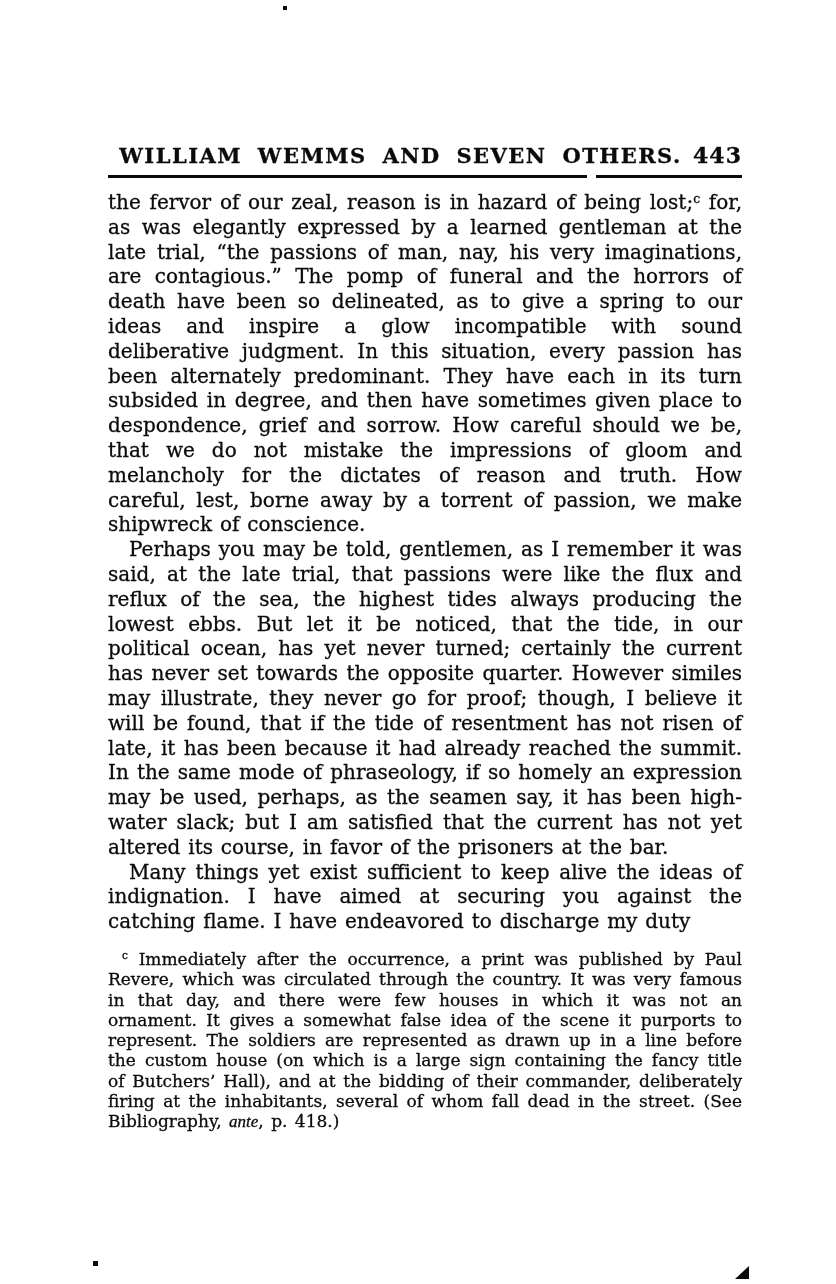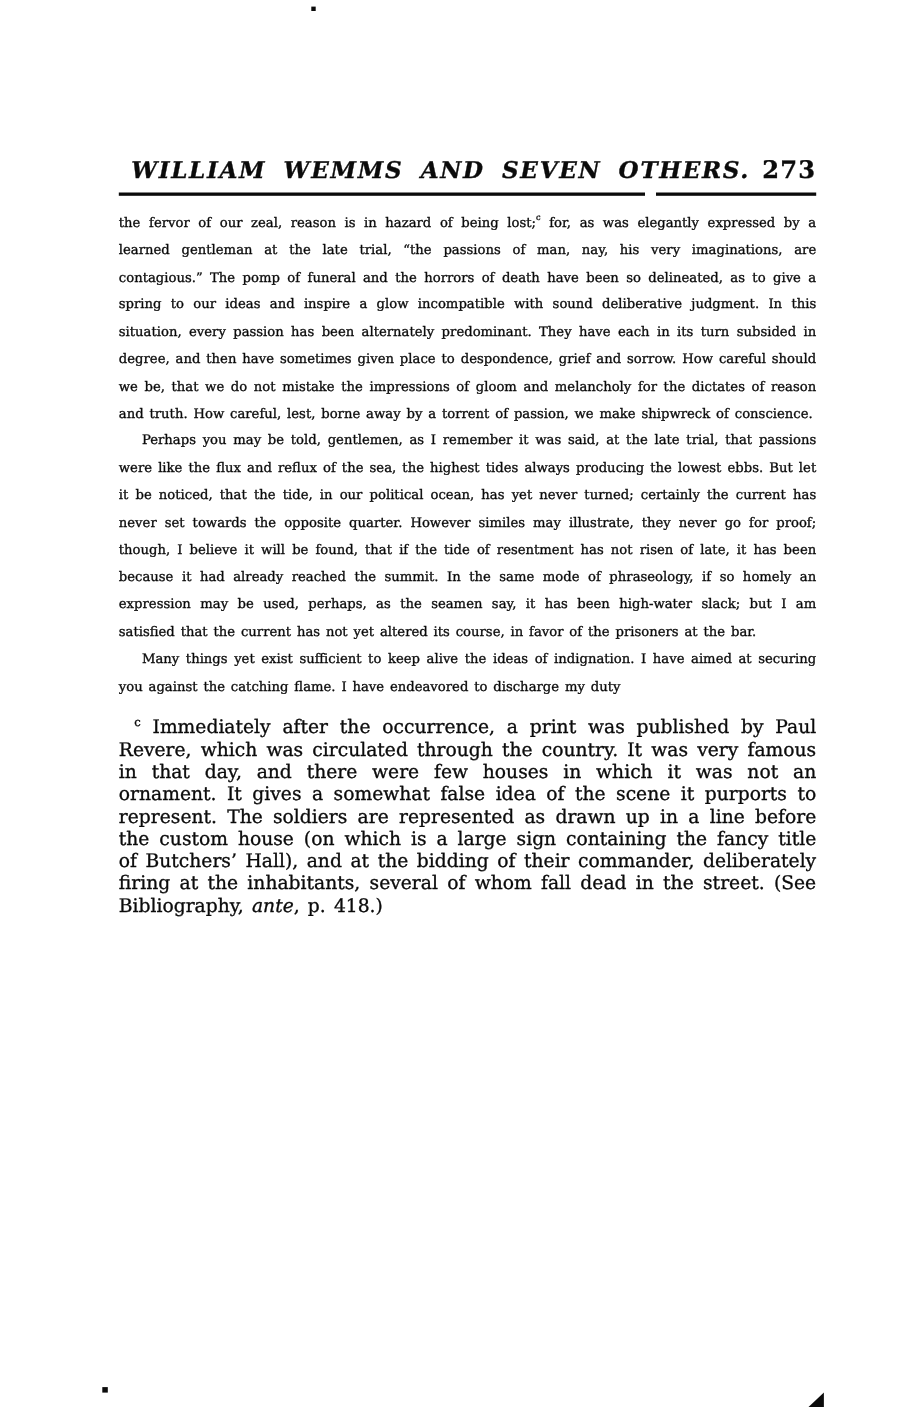--- a/index.html
+++ b/index.html
@@ -30,7 +30,6 @@
   .header-title {
     flex: 1;
     text-align: center;
-    font-style: italic;
     font-size: 21px;
     letter-spacing: 1.5px;
     word-spacing: 7px;

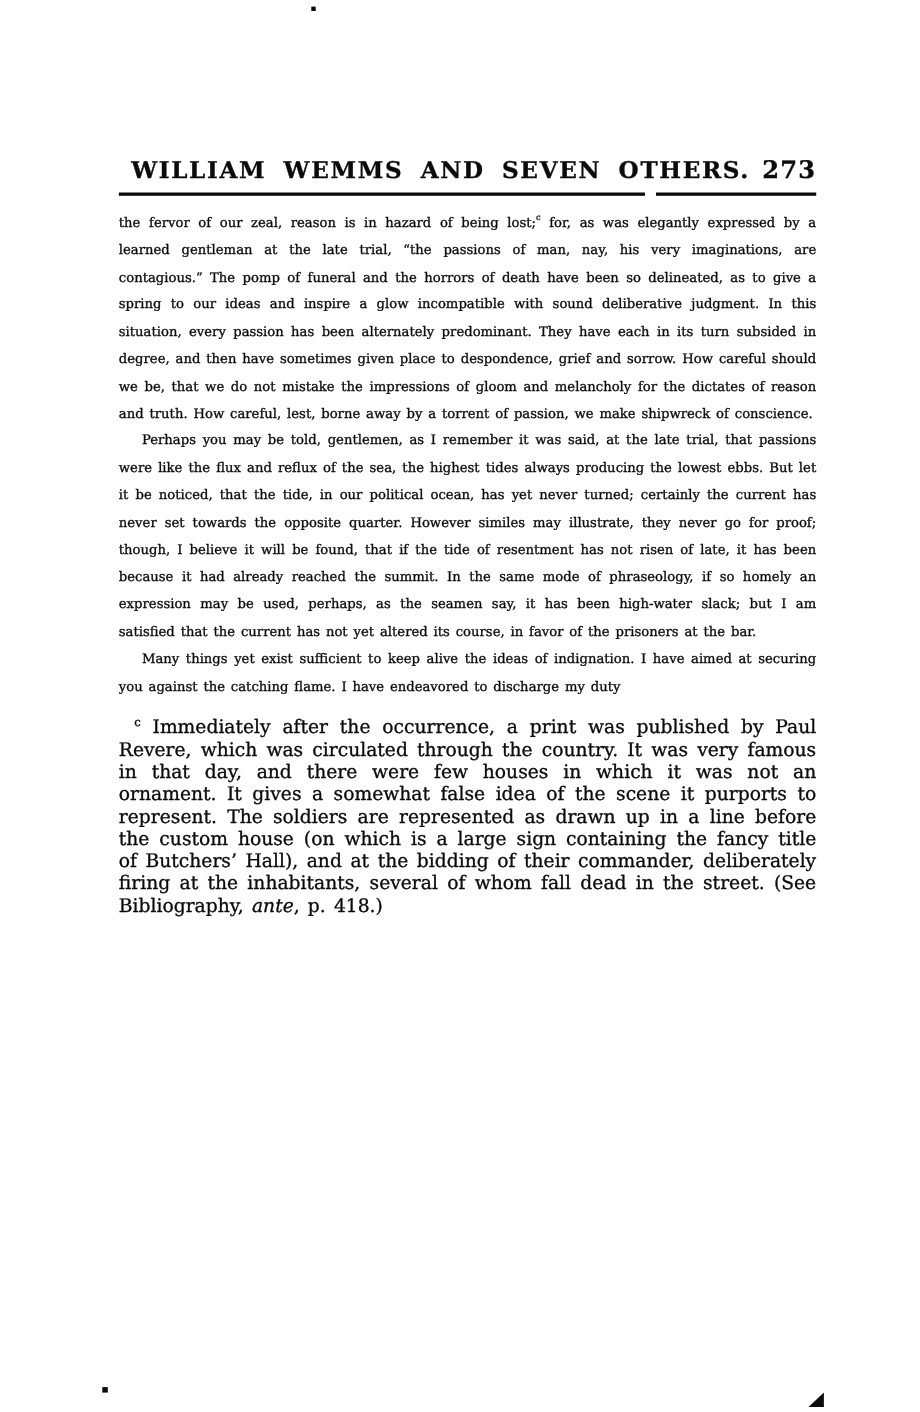--- a/index.html
+++ b/index.html
@@ -98,7 +98,7 @@
 
     <div class="running-header">
       <div class="header-title">WILLIAM WEMMS AND SEVEN OTHERS.</div>
-      <div class="page-number">273</div>
+      <div class="page-number">443</div>
     </div>
 
     <div class="divider-rule"></div>

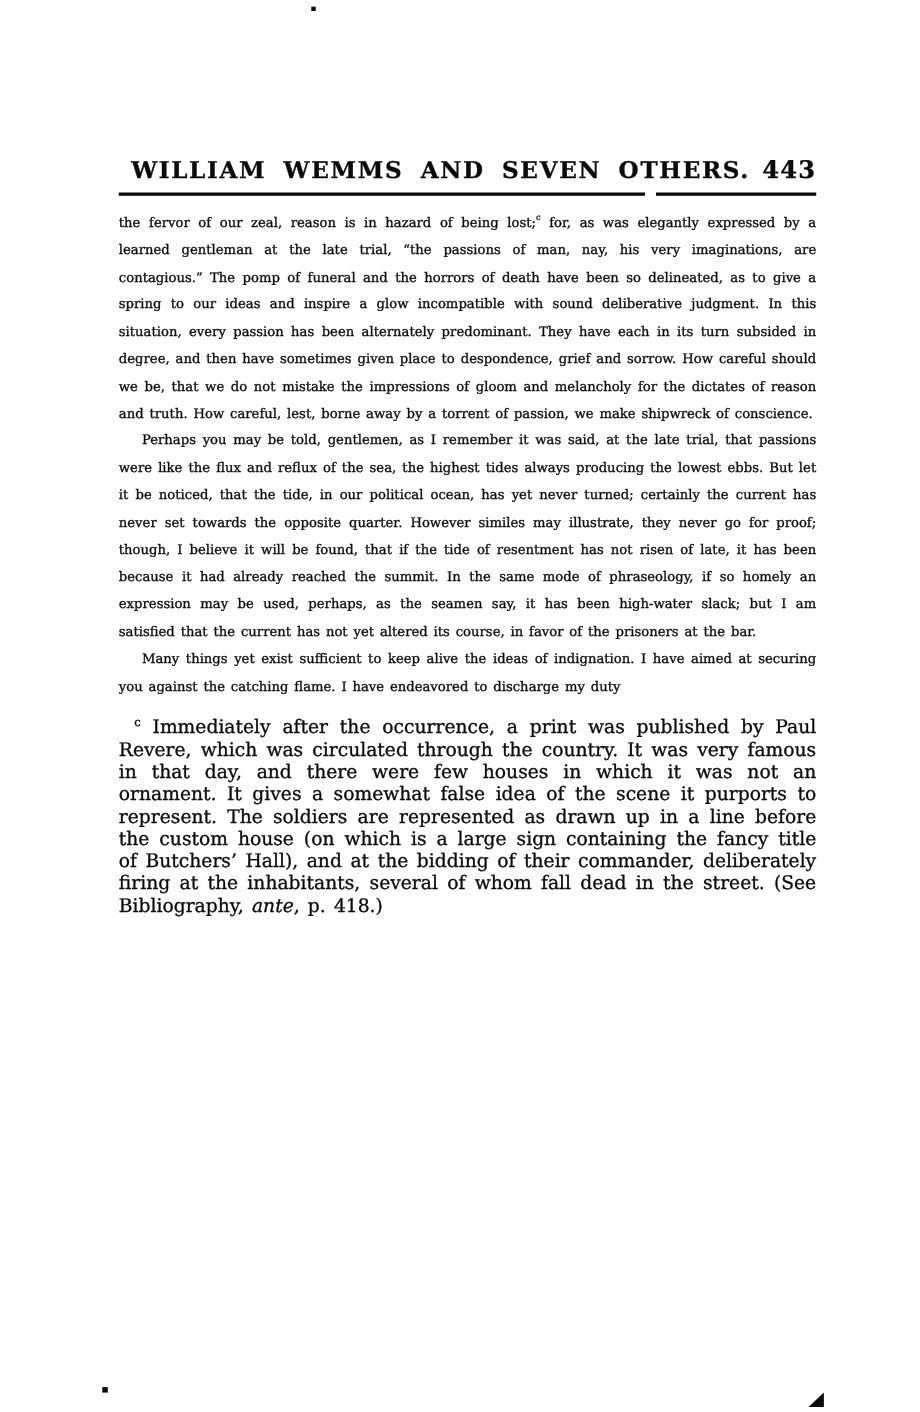--- a/index.html
+++ b/index.html
@@ -48,7 +48,7 @@
   }
   .body-text {
     margin-top: 12px;
-    font-size: 12px;
+    font-size: 20px;
     line-height: 24.8px;
     text-align: justify;
     word-spacing: 1.5px;

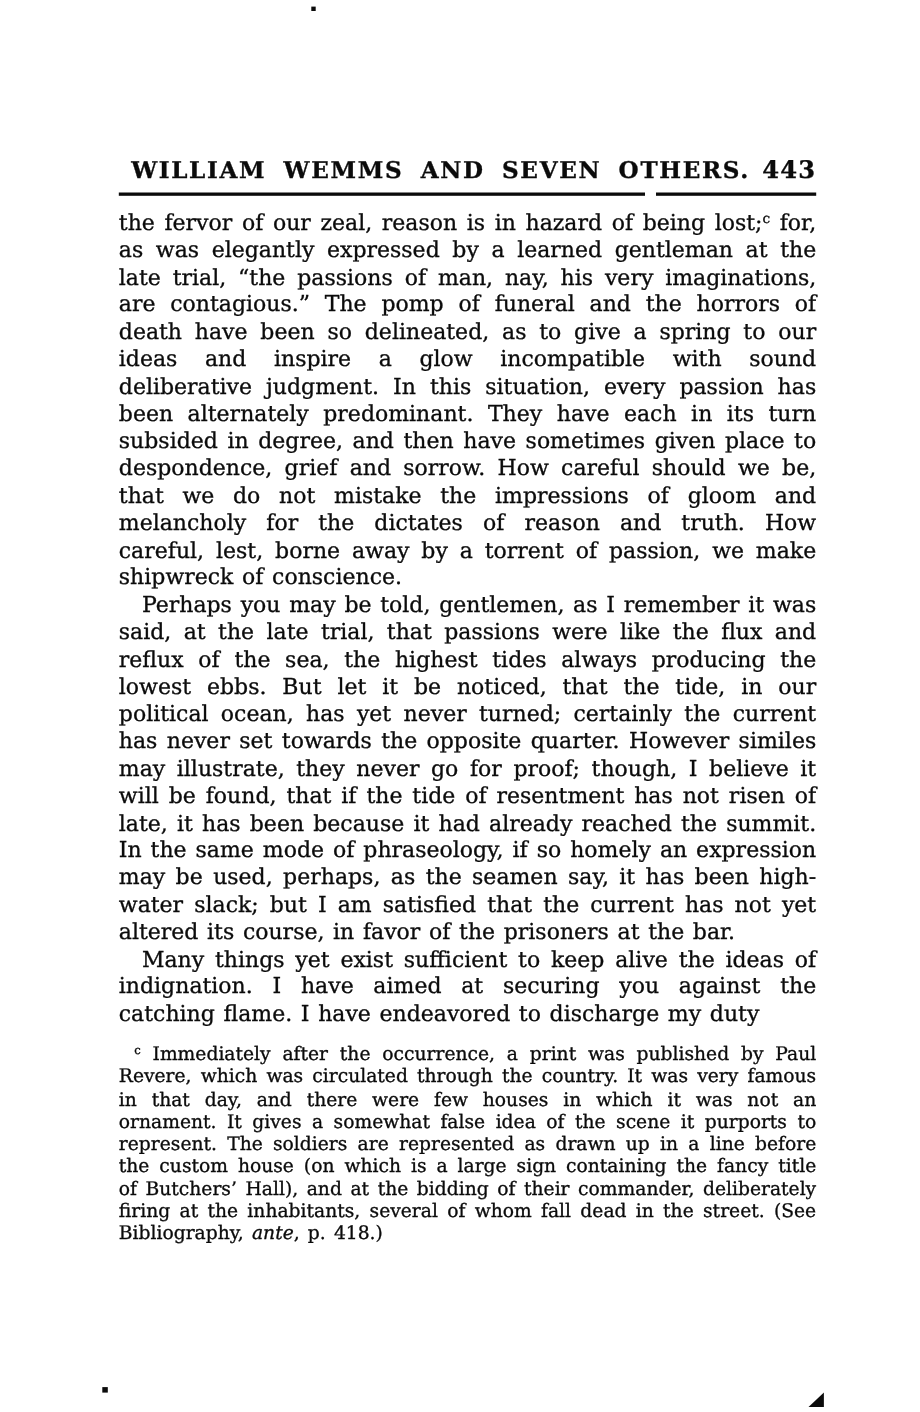--- a/index.html
+++ b/index.html
@@ -72,7 +72,7 @@
     line-height: 0;
     vertical-align: 6px;
   }
-  .italic { font-style: italic; }
+  .italic { font-style: italic; font-family: Liberation Serif, serif; }
   .ink-speck {
     position: absolute;
     background: #0b0b0b;

